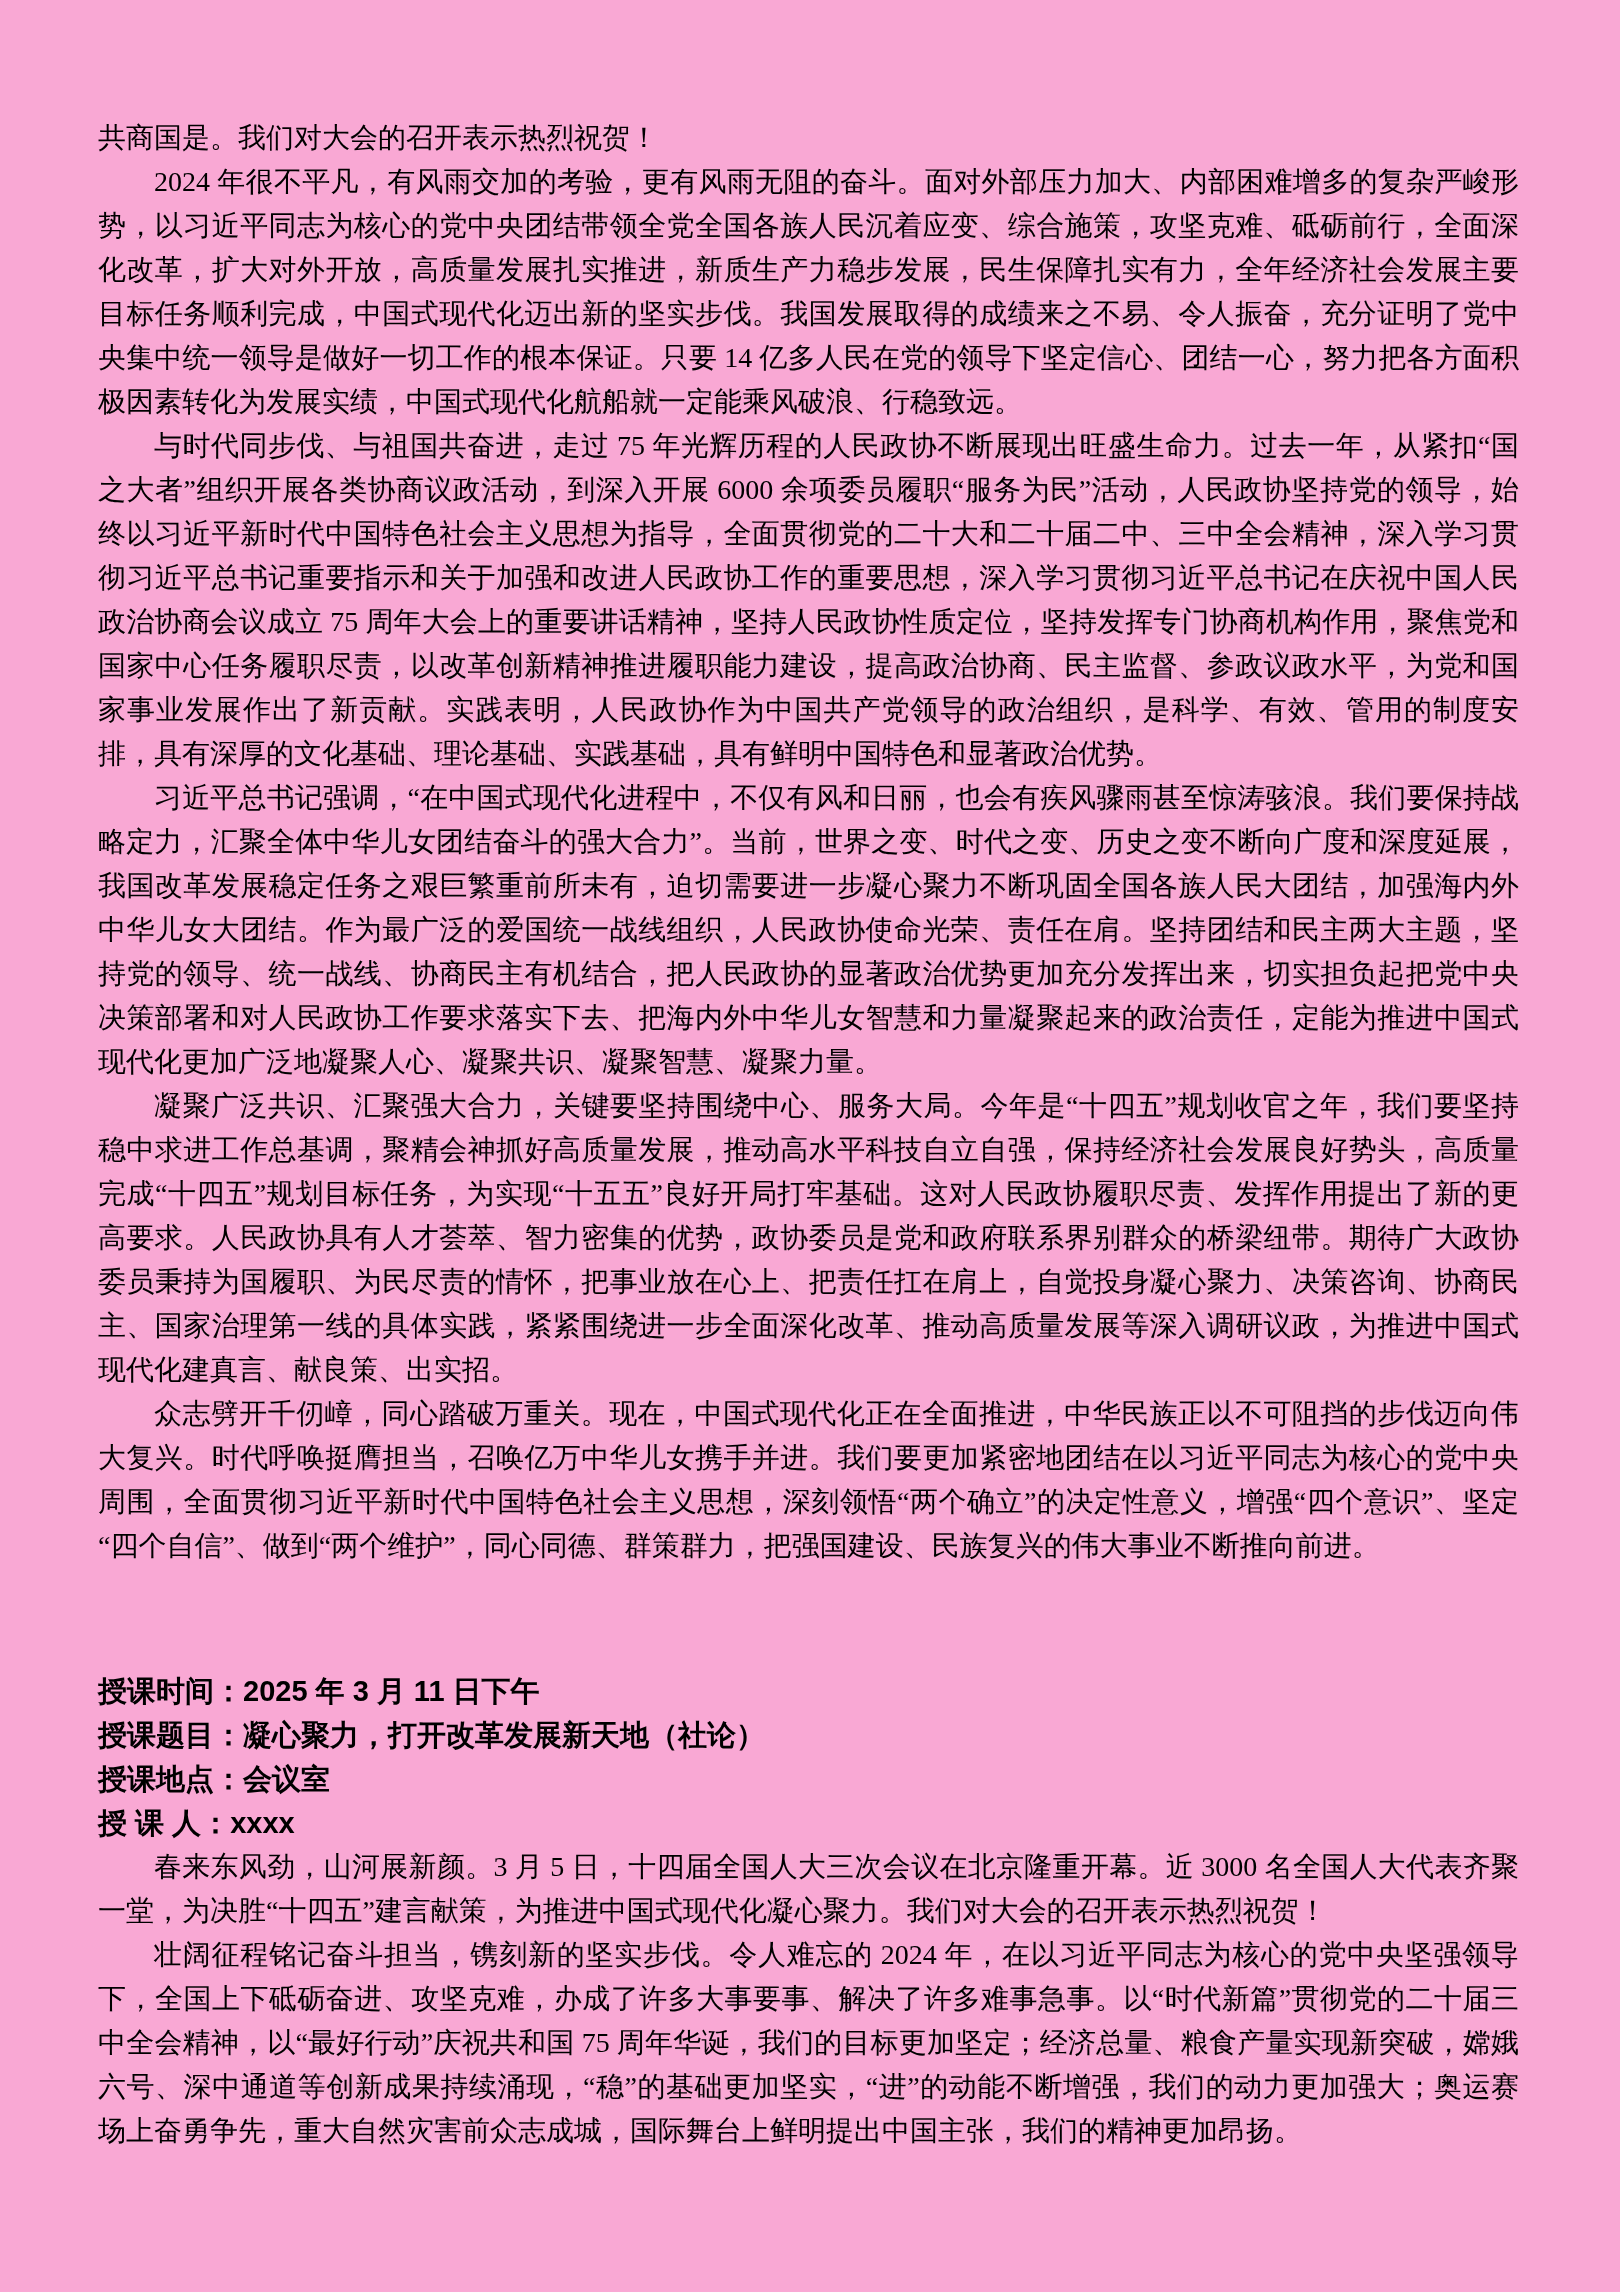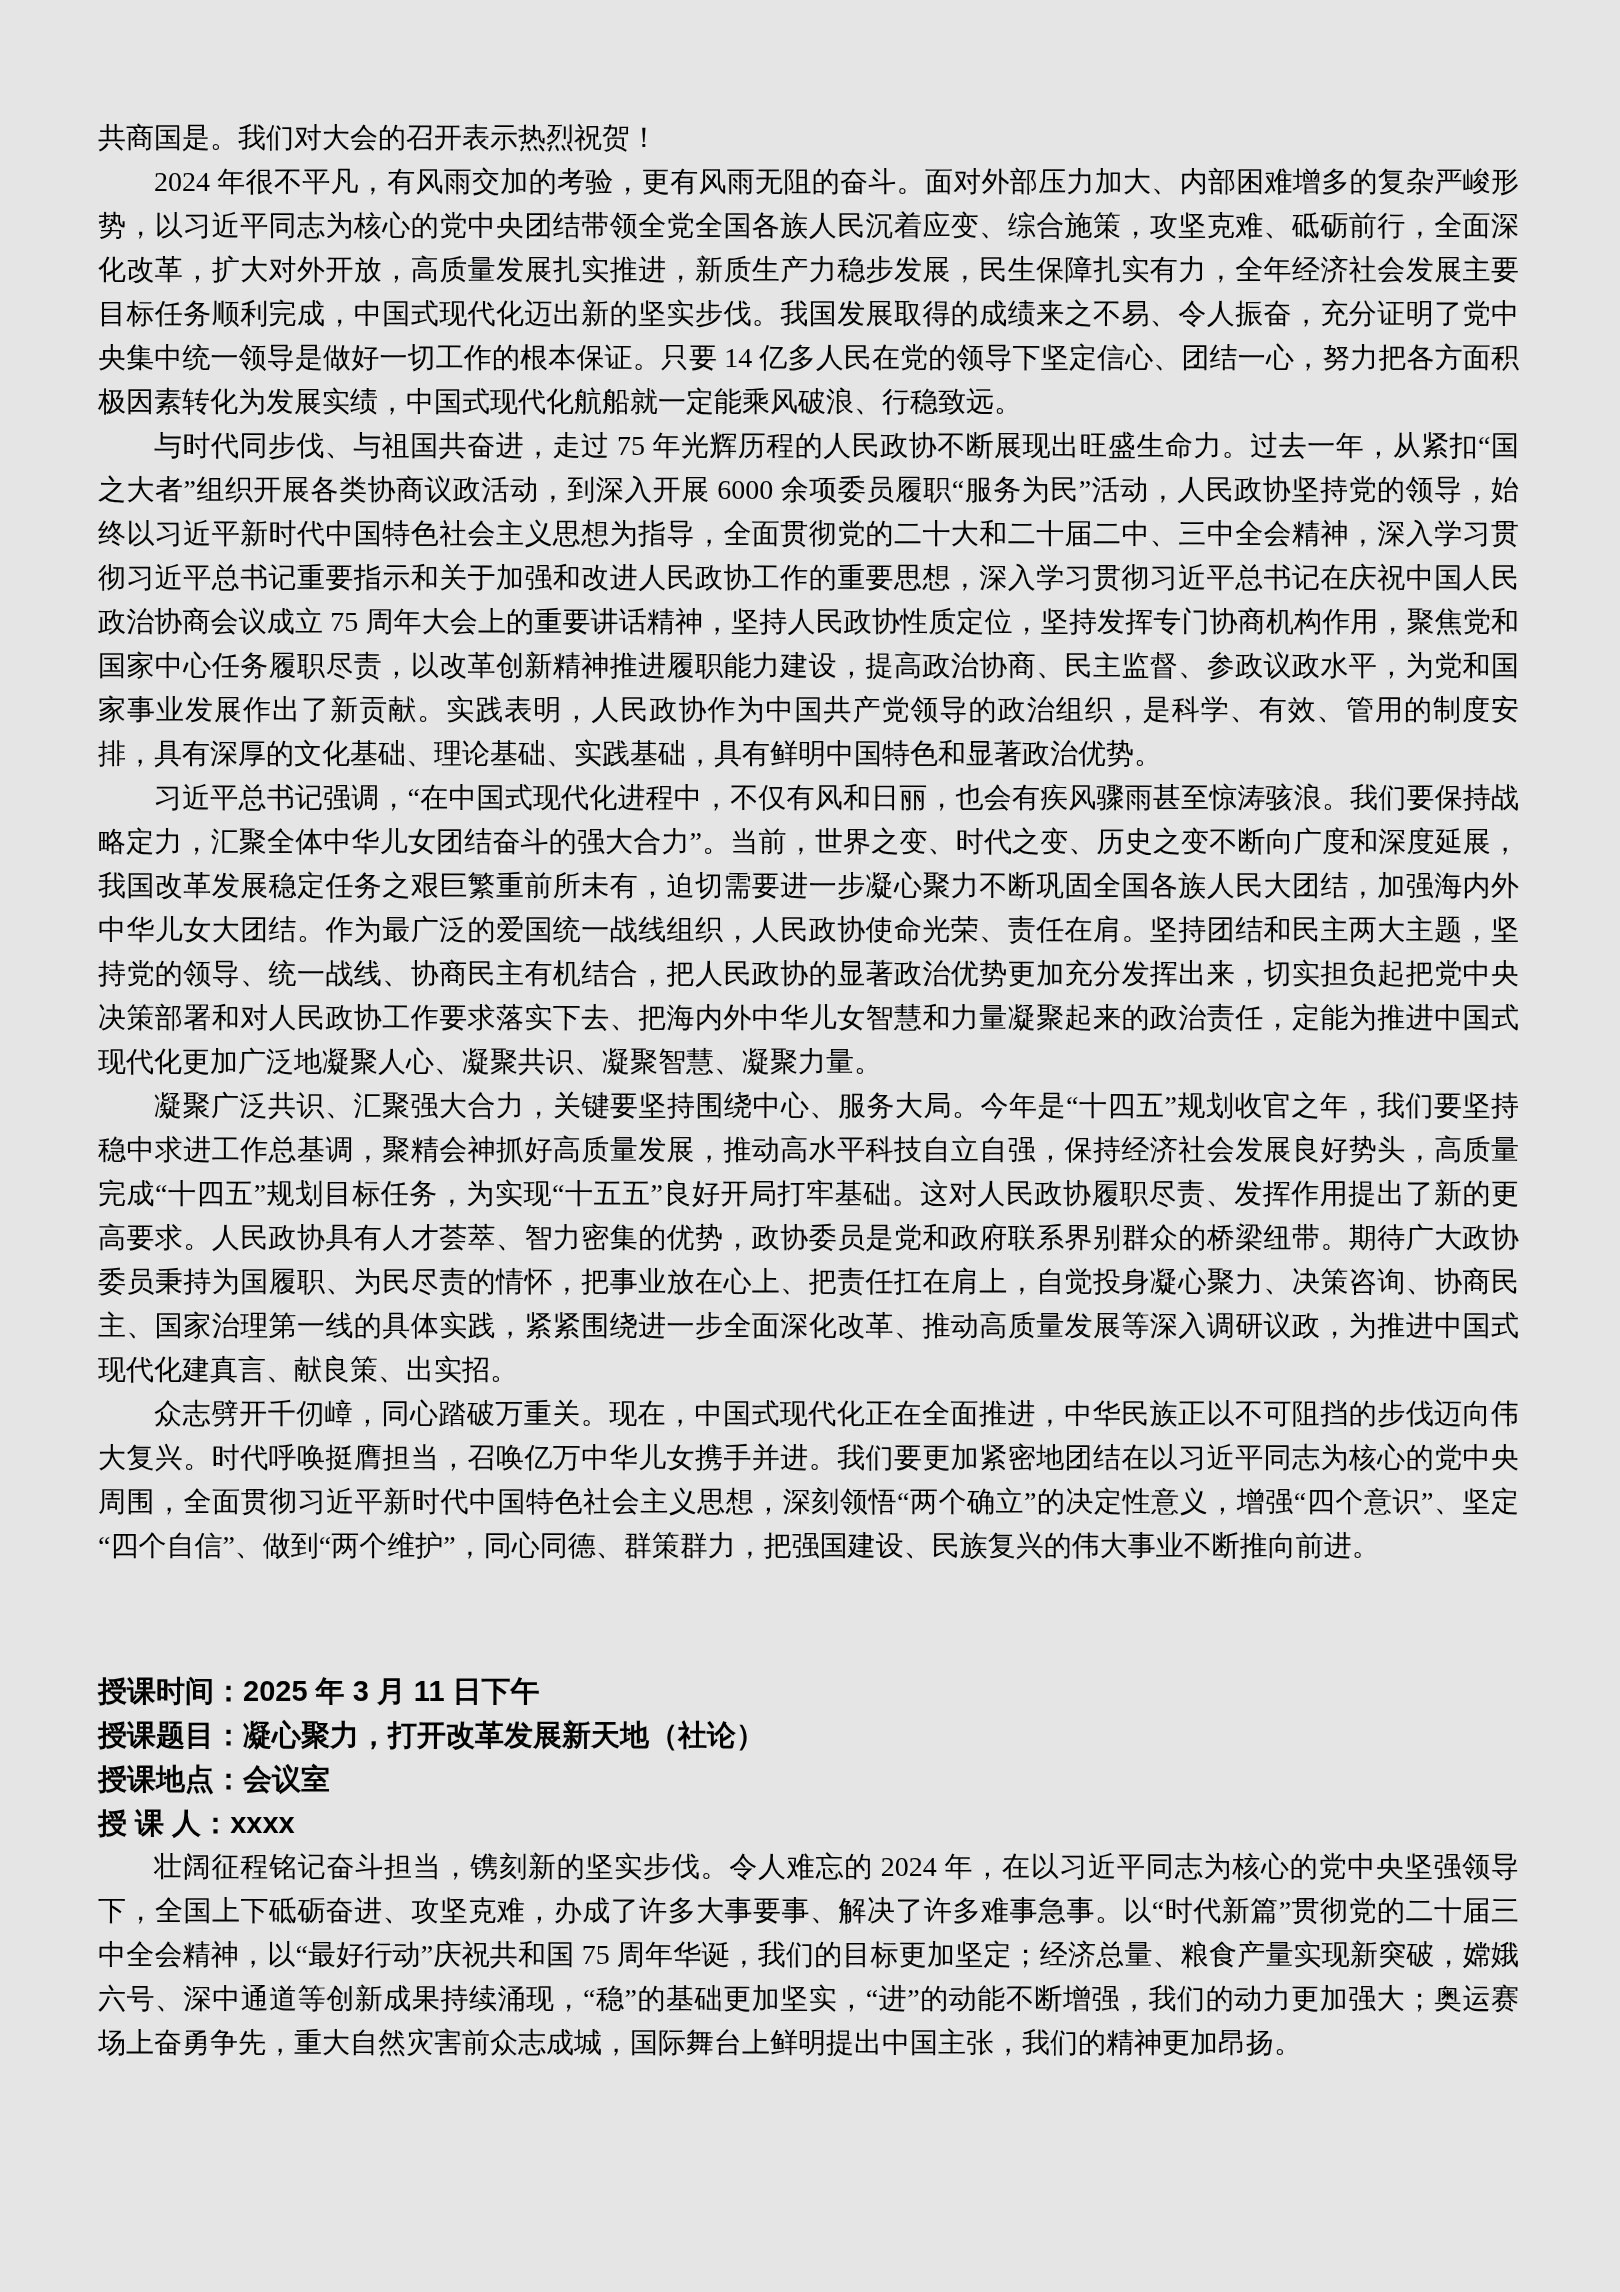--- a/index.html
+++ b/index.html
@@ -11,7 +11,7 @@
     position: relative;
     width: 1620px;
     height: 2293px;
-    background: #e5e5e5;
+    background: #f9a8d4;
     box-sizing: border-box;
     padding: 116px 101px 0 98px;
     color: #000000;

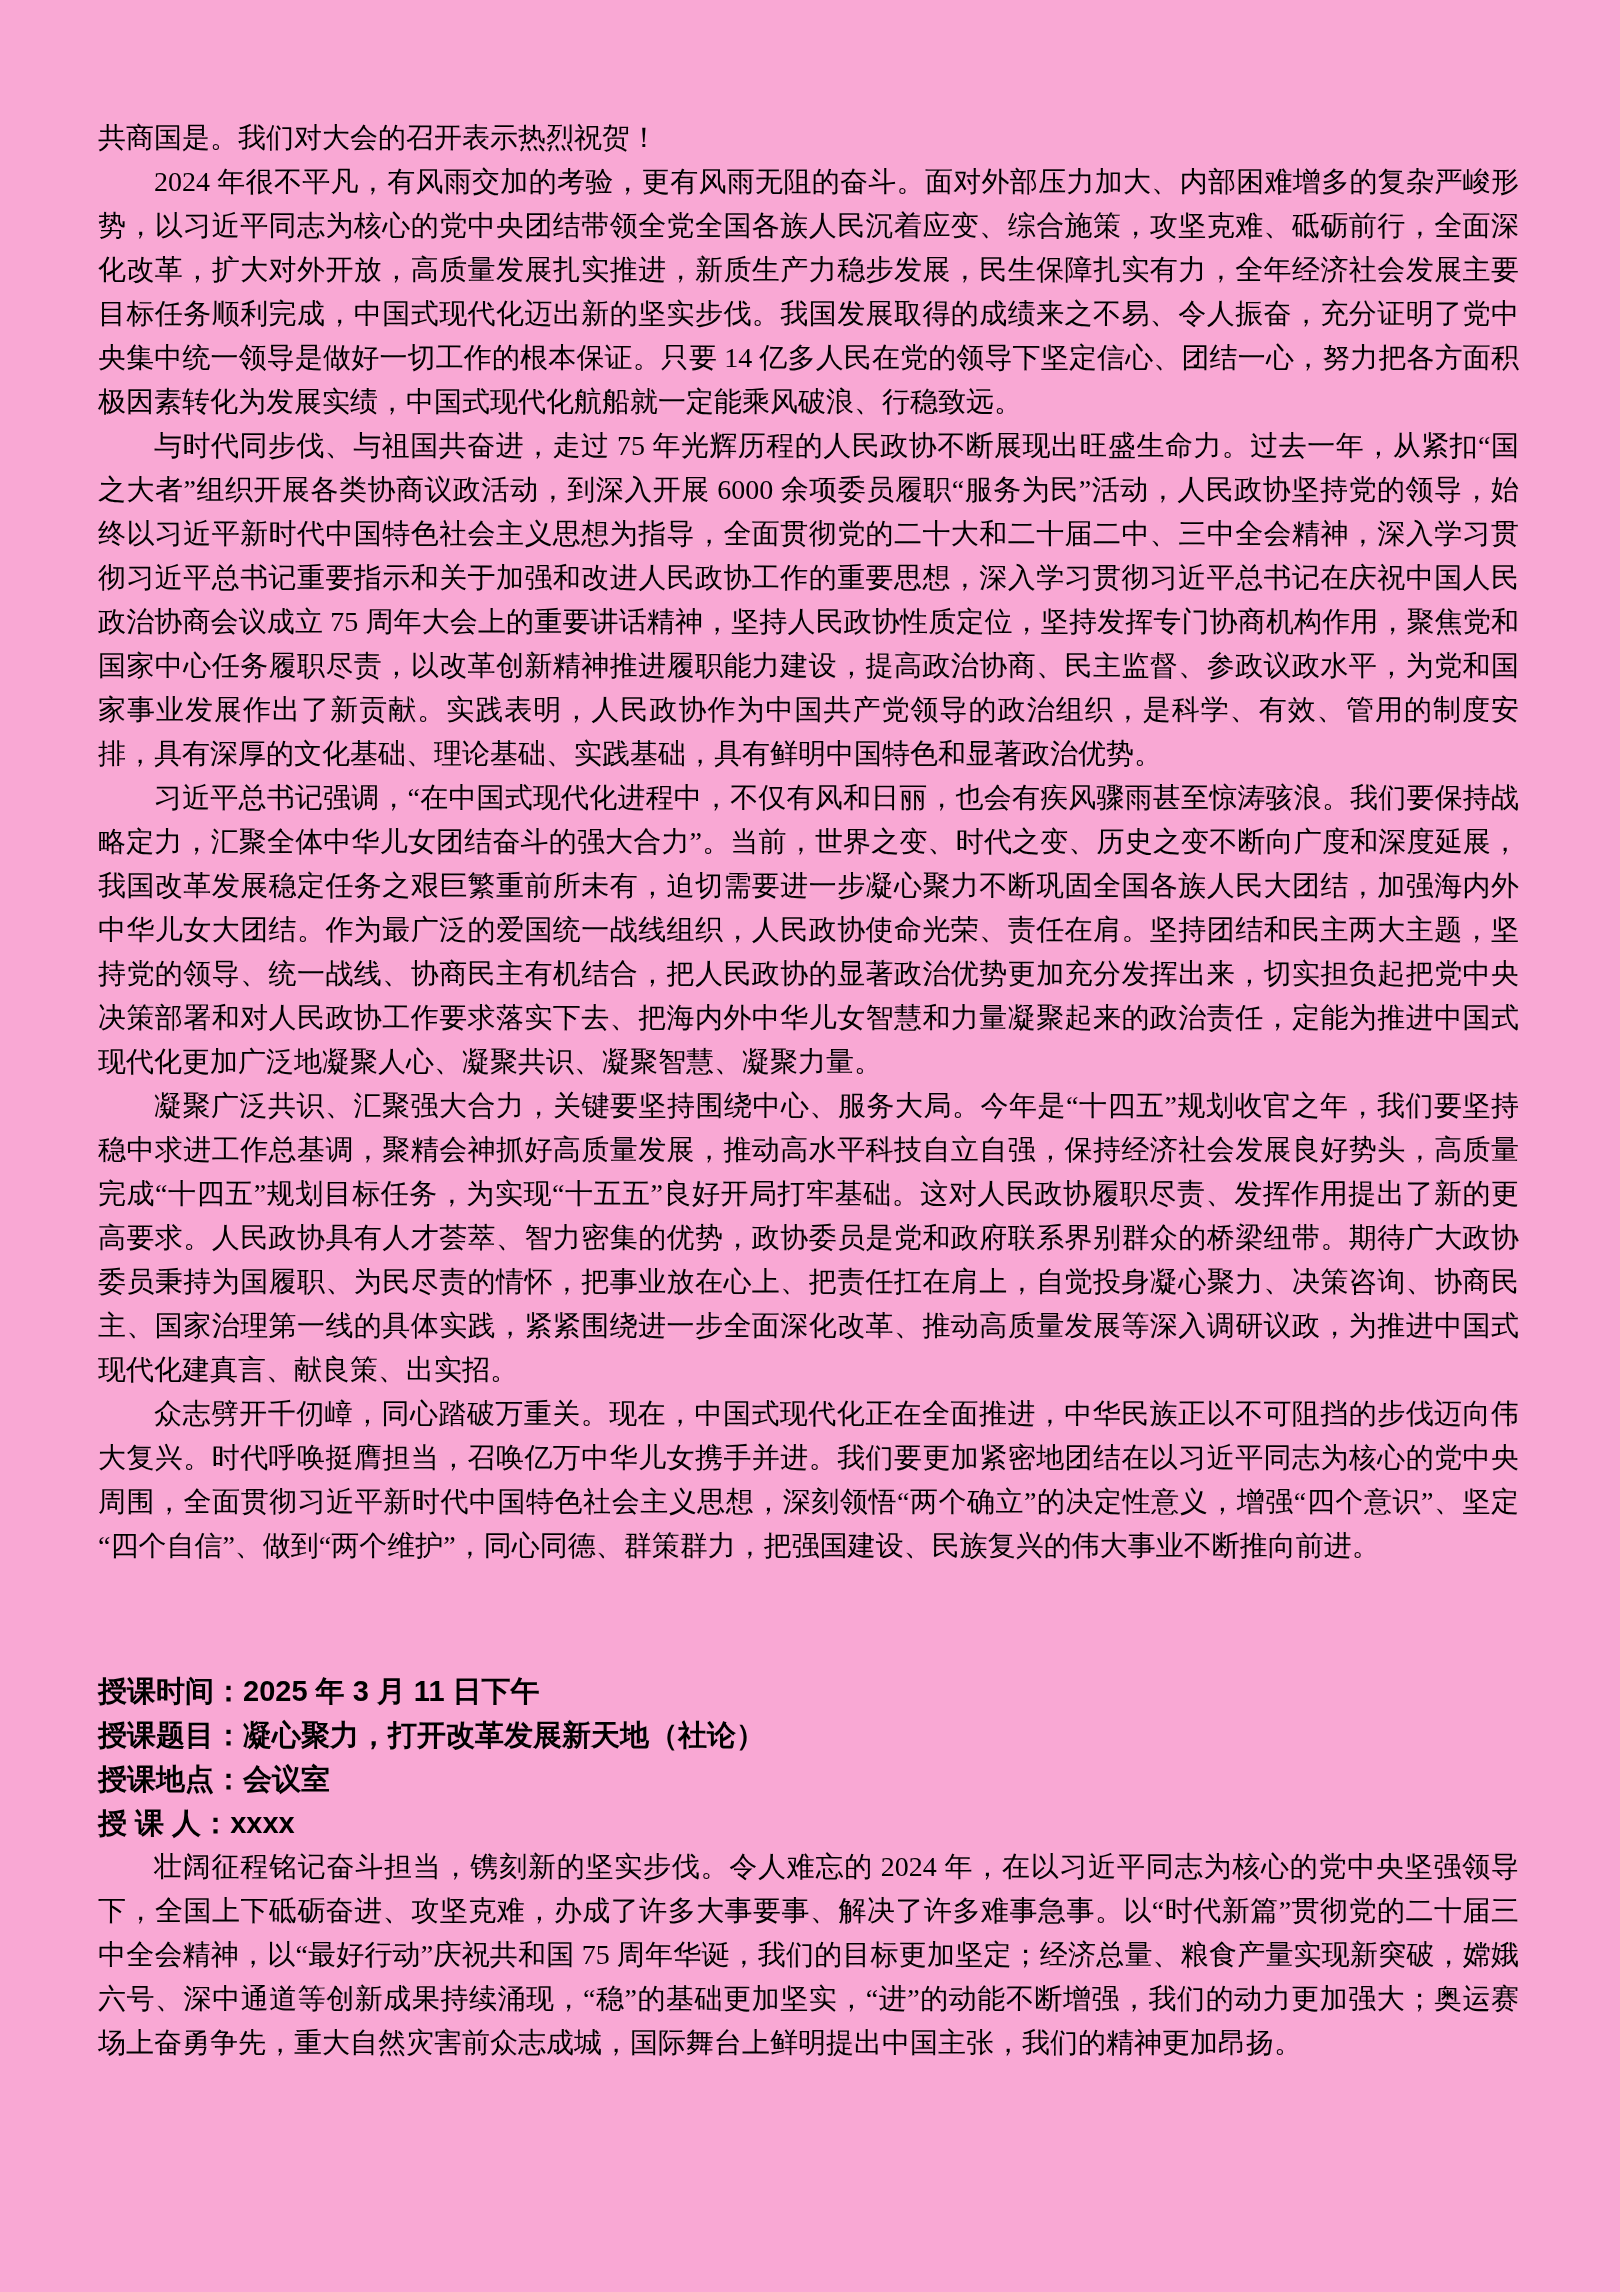--- a/index.html
+++ b/index.html
@@ -73,6 +73,7 @@
   </div>
 
   <div class="essay">
+    <p class="par indent">春来东风劲，山河展新颜。3 月 5 日，十四届全国人大三次会议在北京隆重开幕。近 3000 名全国人大代表齐聚一堂，为决胜“十四五”建言献策，为推进中国式现代化凝心聚力。我们对大会的召开表示热烈祝贺！</p>
     <p class="par indent">壮阔征程铭记奋斗担当，镌刻新的坚实步伐。令人难忘的 2024 年，在以习近平同志为核心的党中央坚强领导下，全国上下砥砺奋进、攻坚克难，办成了许多大事要事、解决了许多难事急事。以“时代新篇”贯彻党的二十届三中全会精神，以“最好行动”庆祝共和国 75 周年华诞，我们的目标更加坚定；经济总量、粮食产量实现新突破，嫦娥六号、深中通道等创新成果持续涌现，“稳”的基础更加坚实，“进”的动能不断增强，我们的动力更加强大；奥运赛场上奋勇争先，重大自然灾害前众志成城，国际舞台上鲜明提出中国主张，我们的精神更加昂扬。</p>
   </div>
 

